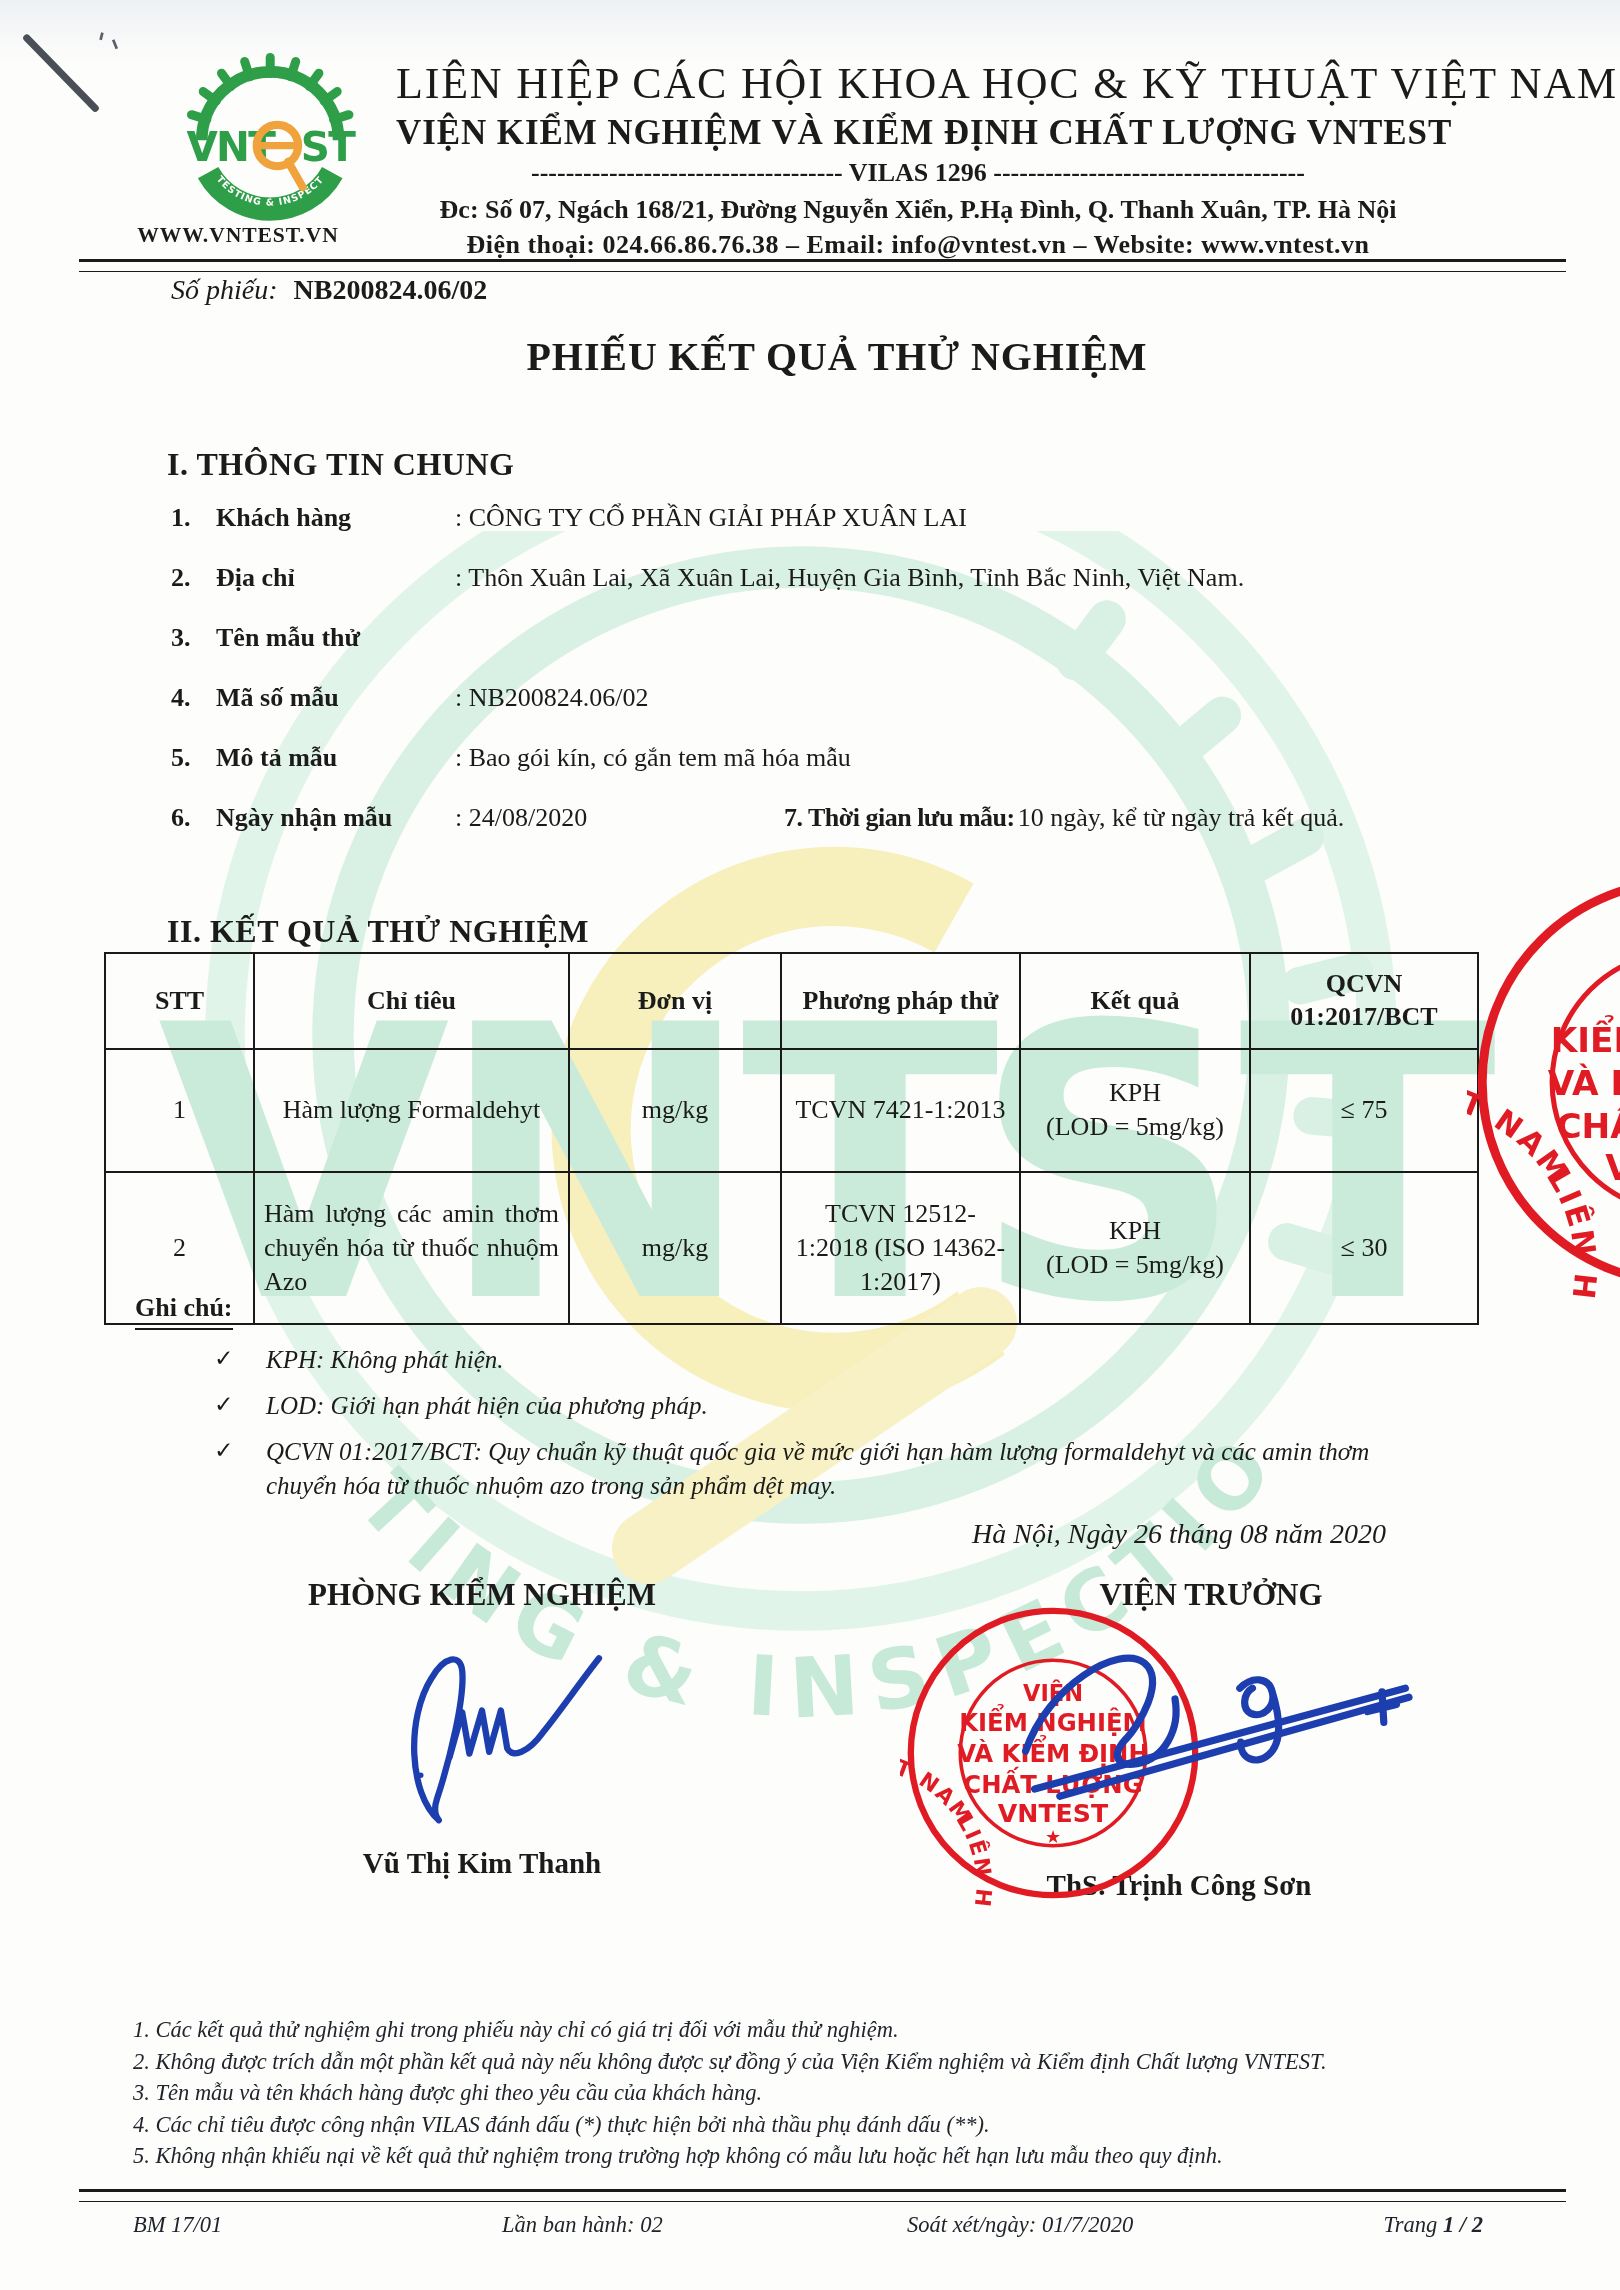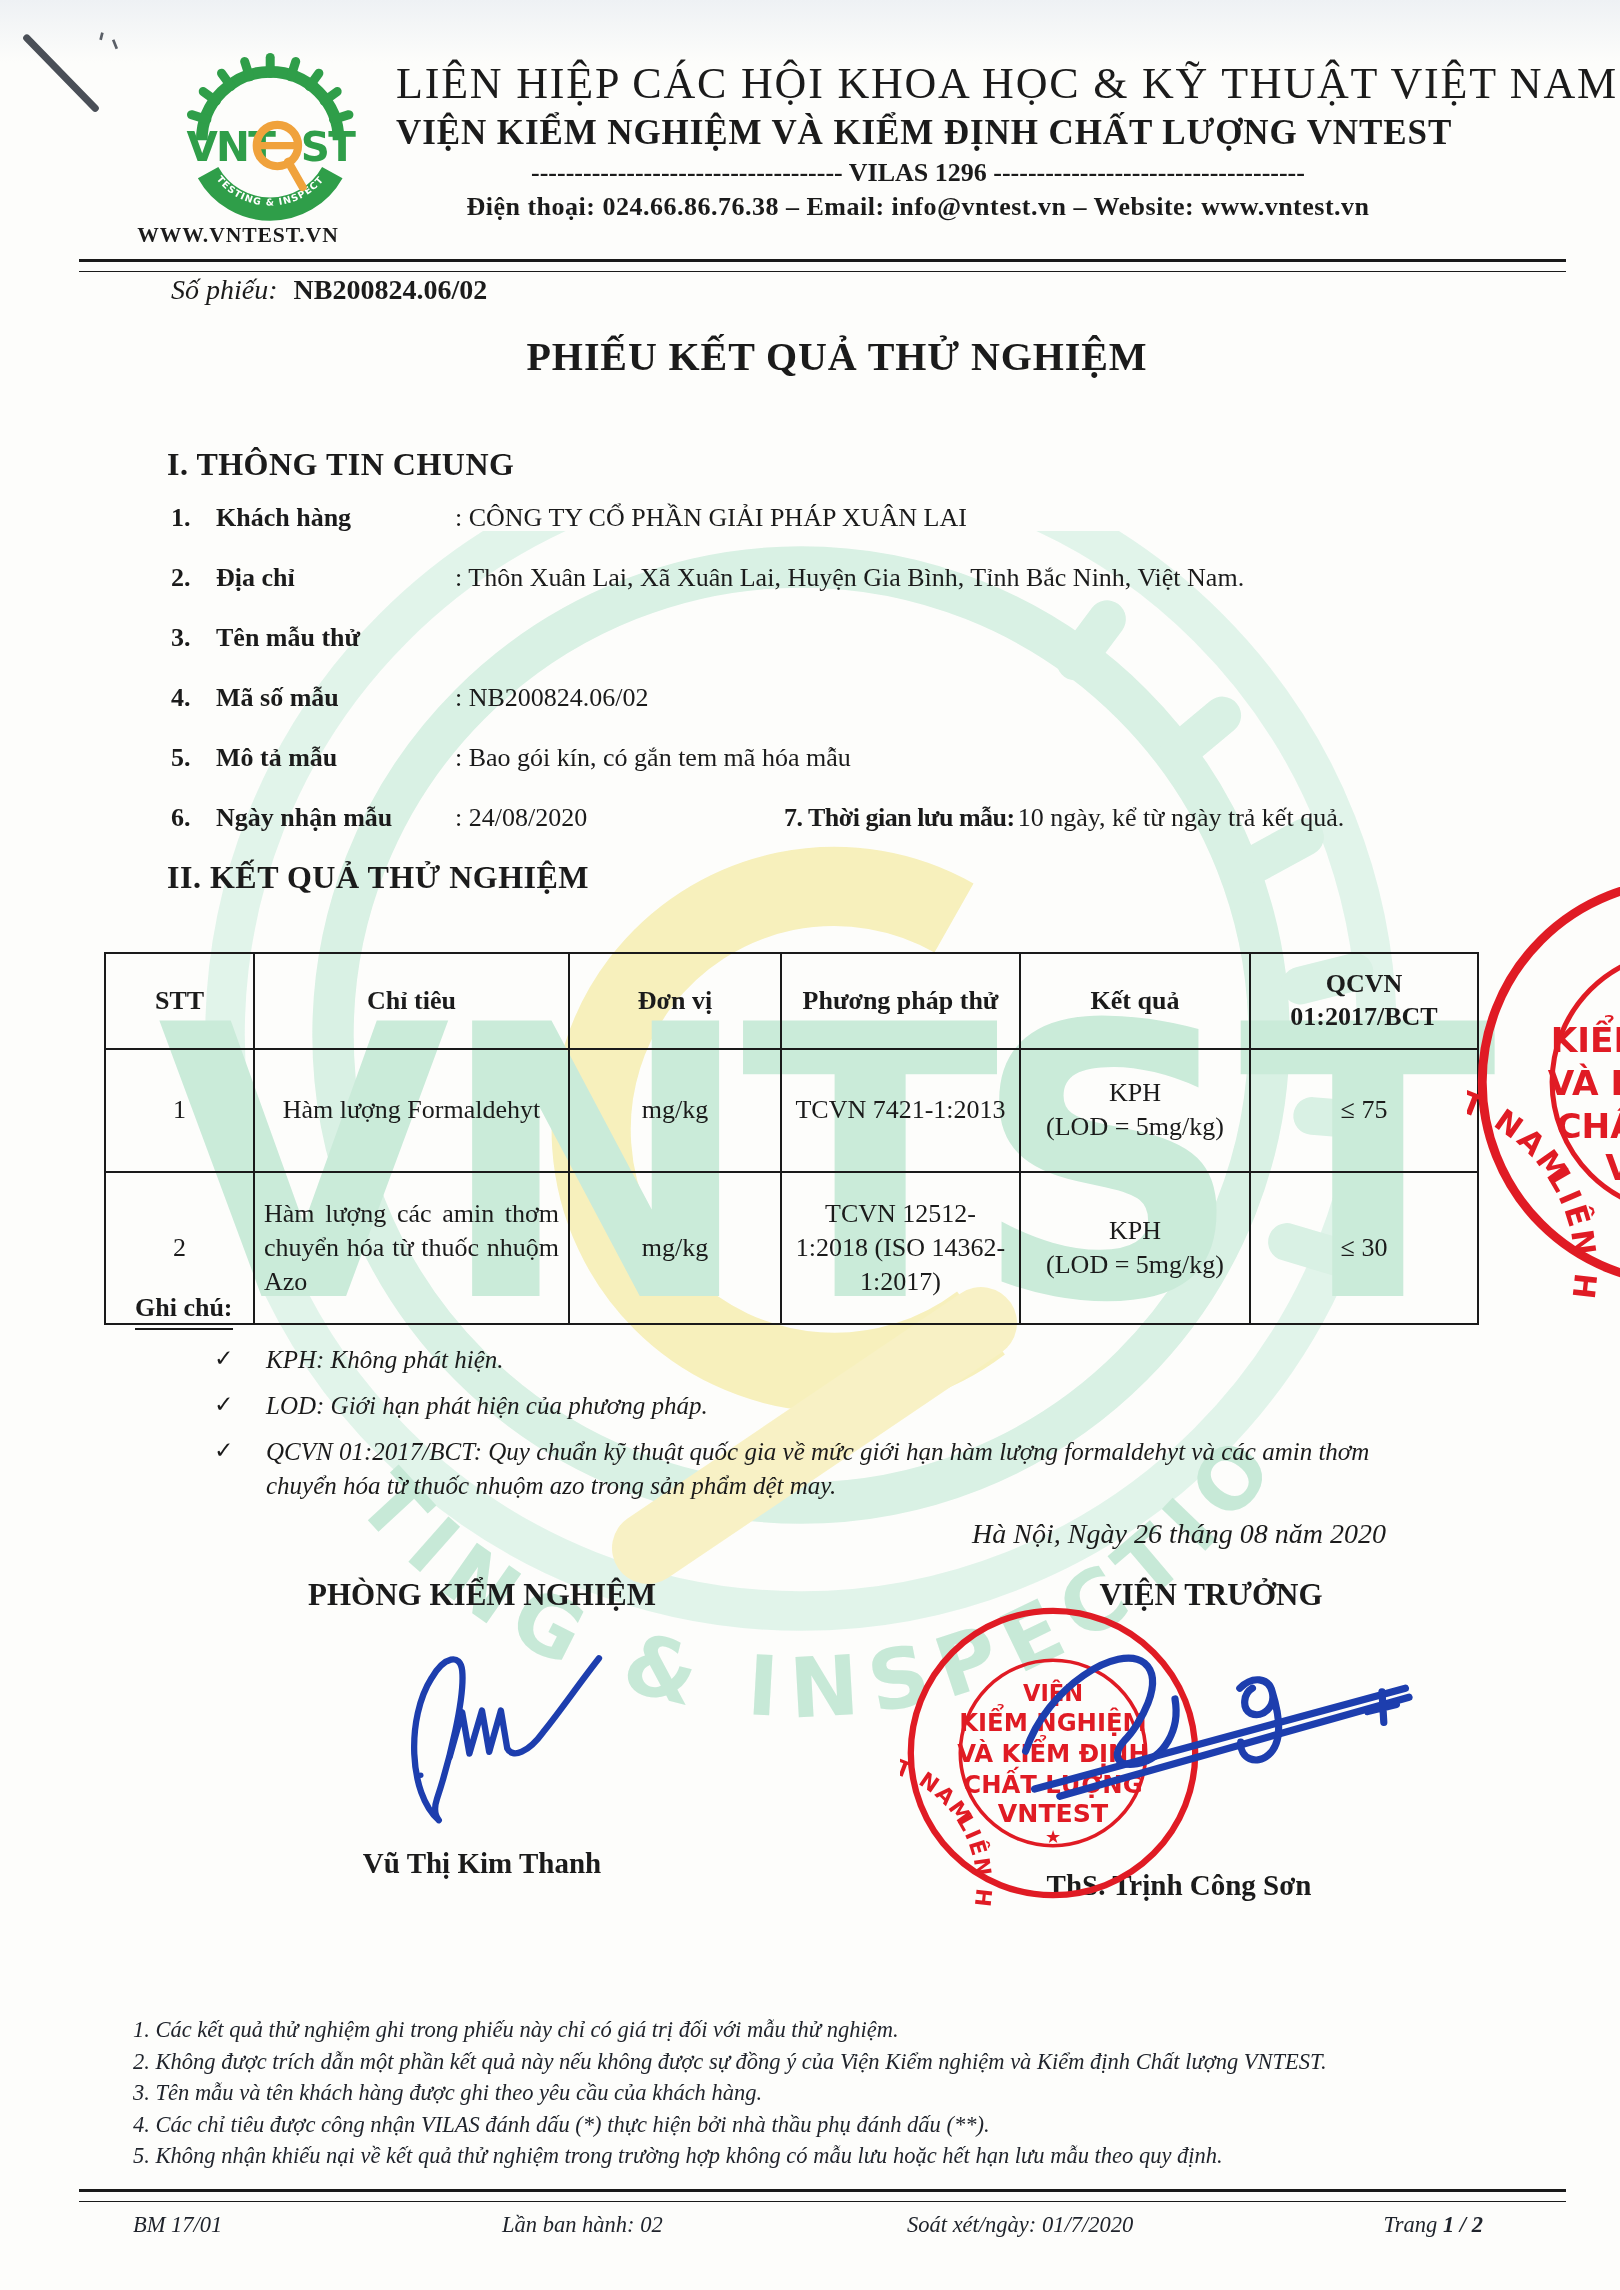--- a/index.html
+++ b/index.html
@@ -132,6 +132,7 @@
     <div class="org-line">LIÊN HIỆP CÁC HỘI KHOA HỌC &amp; KỸ THUẬT VIỆT NAM</div>
     <div class="inst-line">VIỆN KIỂM NGHIỆM VÀ KIỂM ĐỊNH CHẤT LƯỢNG VNTEST</div>
     <div class="vilas-line">------------------------------------  VILAS 1296  ------------------------------------</div>
+    <div class="addr-line">Đc: Số 07, Ngách 168/21, Đường Nguyễn Xiển, P.Hạ Đình, Q. Thanh Xuân, TP. Hà Nội</div>
     <div class="contact-line">Điện thoại: 024.66.86.76.38 – Email: info@vntest.vn – Website: www.vntest.vn</div>
   </div>
 

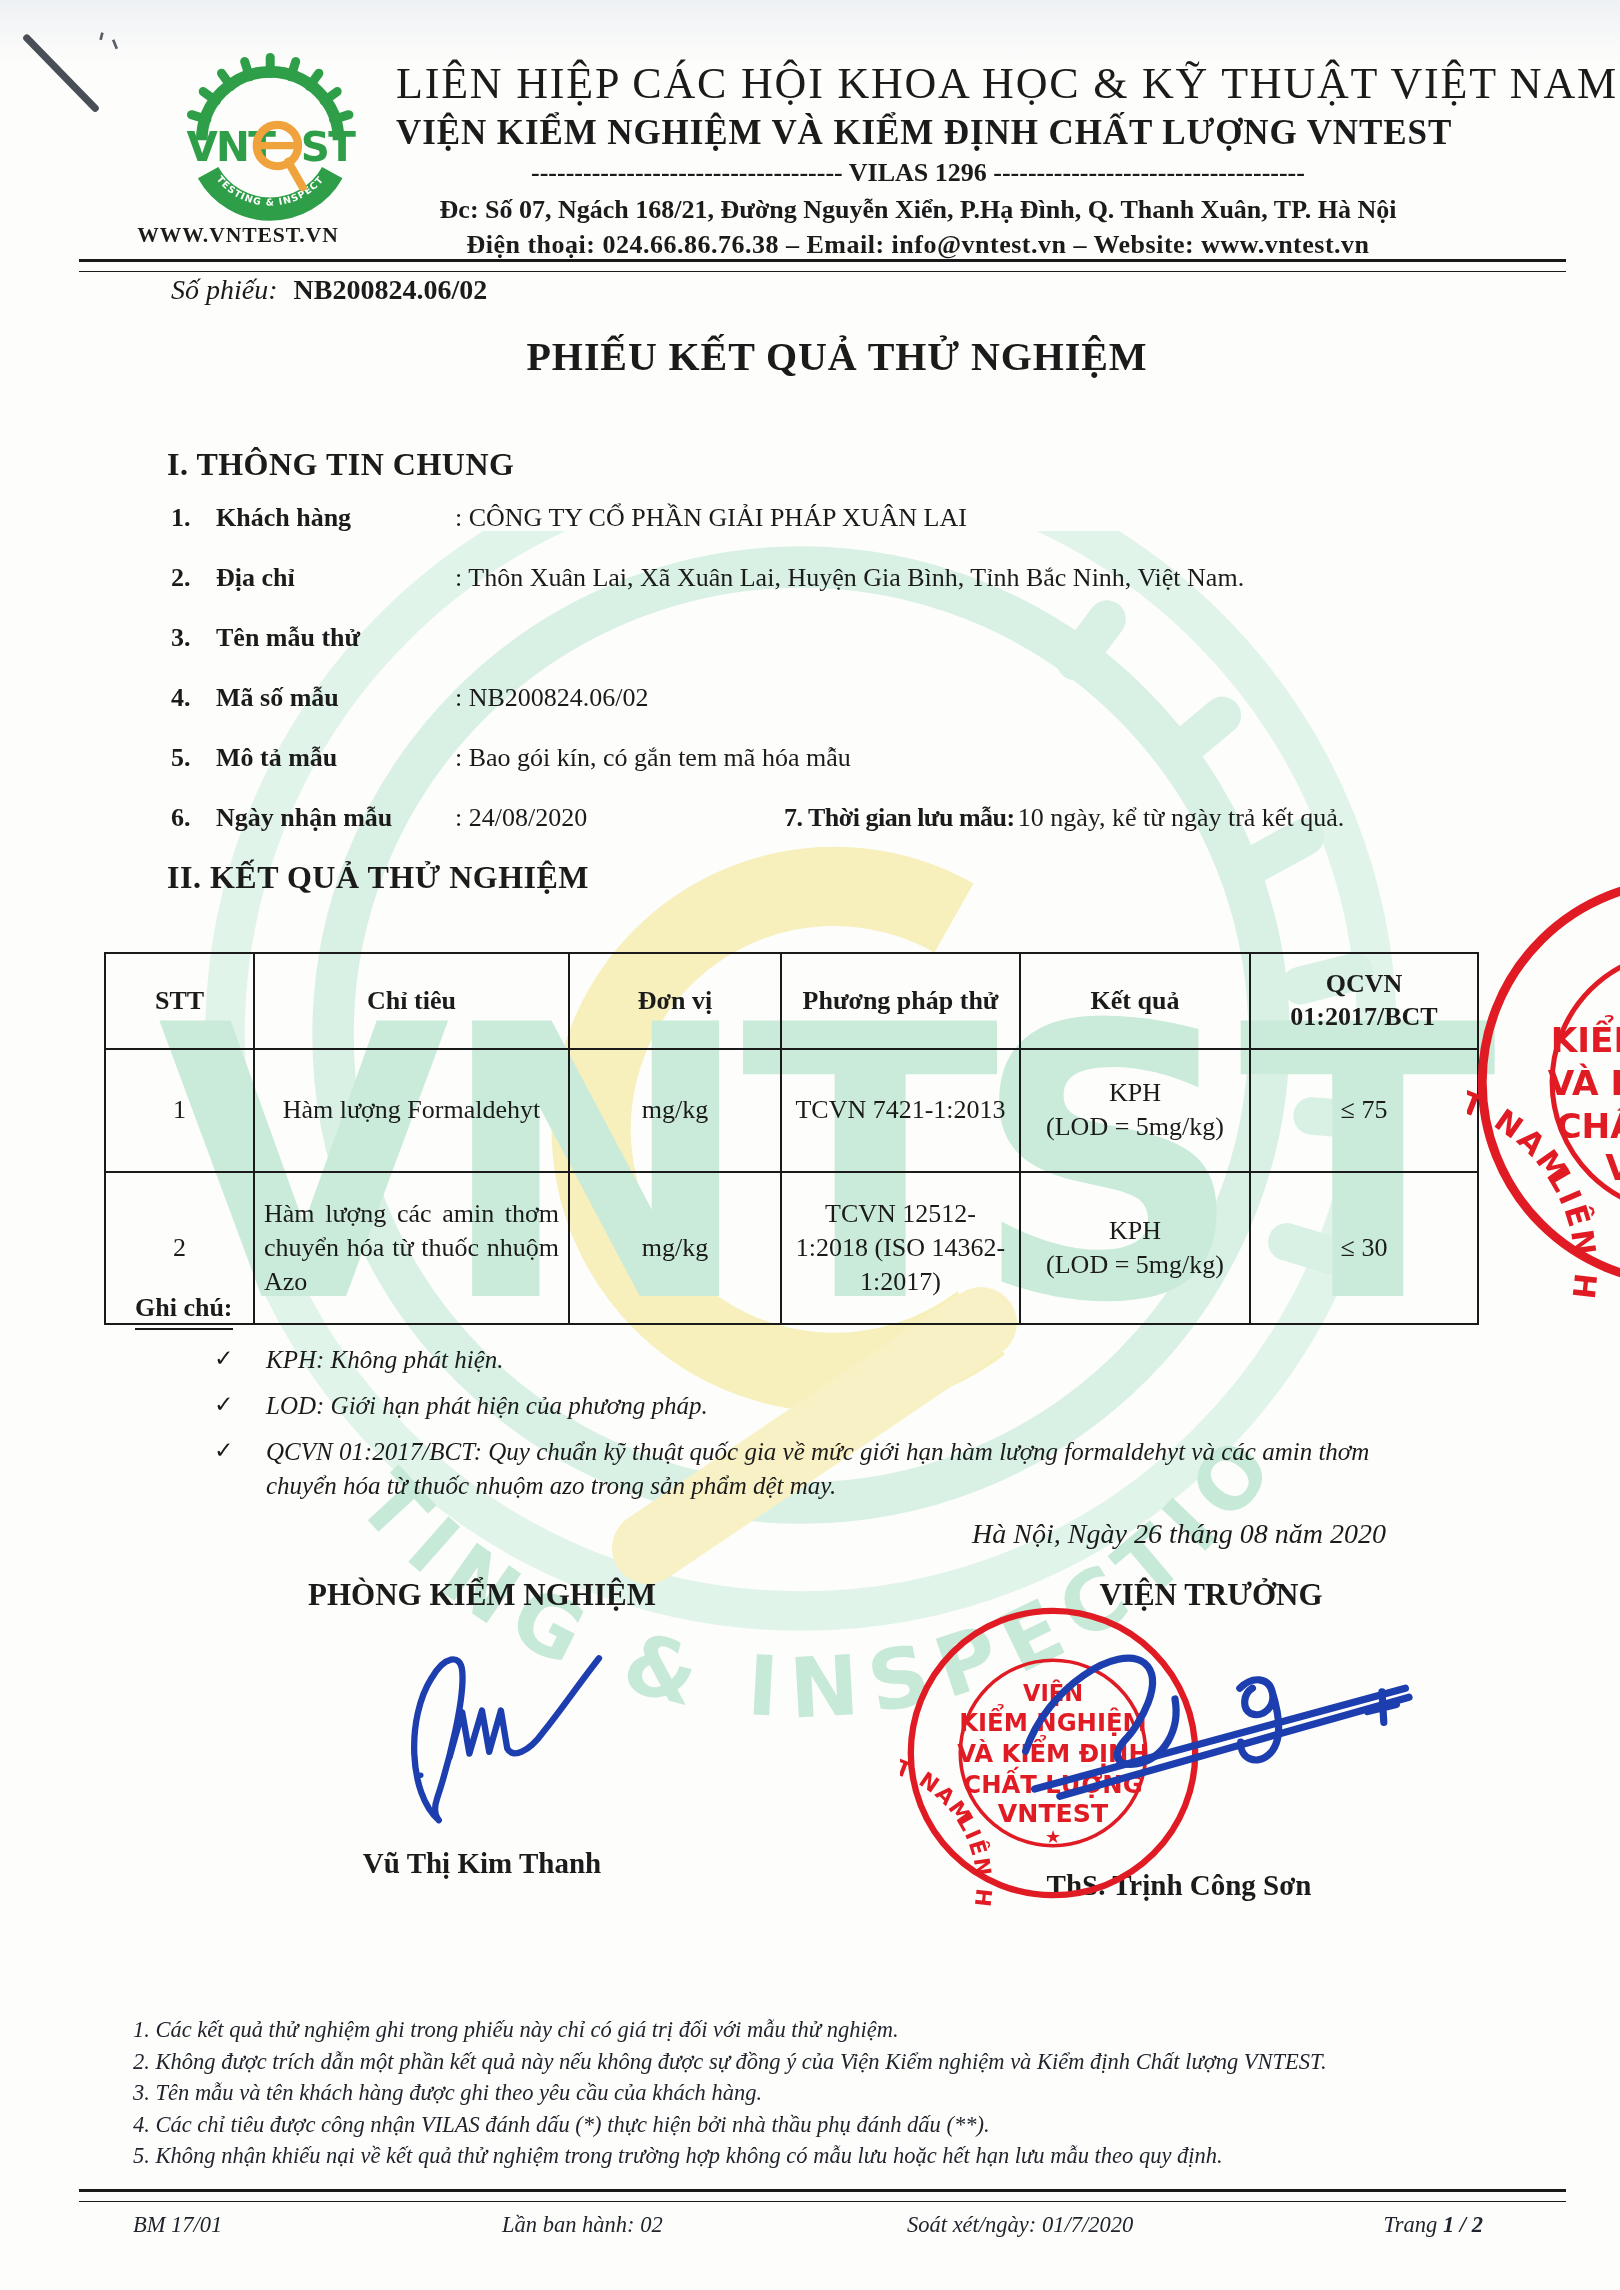--- a/index.html
+++ b/index.html
@@ -181,7 +181,7 @@
     </div>
   </div>
 
-  <div class="abs sec-heading" style="left:167px;top:859px;">II. KẾT QUẢ THỬ NGHIỆM</div>
+  <div class="abs sec-heading" style="left:167px;top:913px;">II. KẾT QUẢ THỬ NGHIỆM</div>
 
   <table class="results">
     <colgroup>

